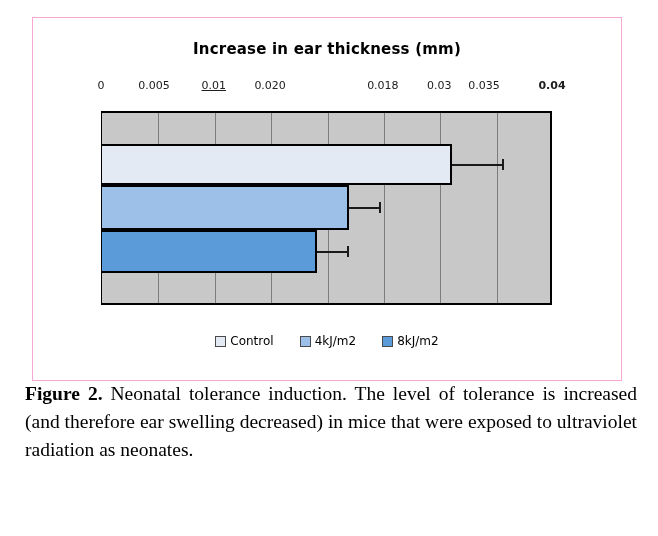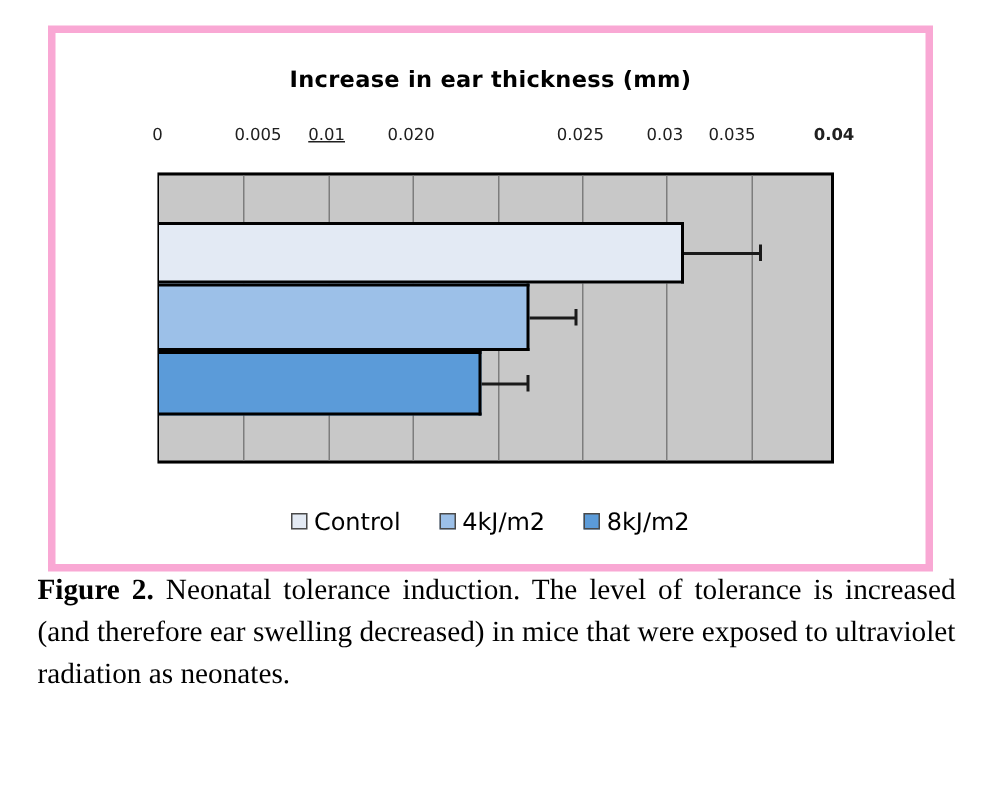--- a/index.html
+++ b/index.html
@@ -22,7 +22,7 @@
     top: 17px;
     width: 590px;
     height: 364px;
-    border: 5px solid #f9a8d4;
+    border: 1px solid #f9a8d4;
     background: #ffffff;
     box-sizing: border-box;
   }

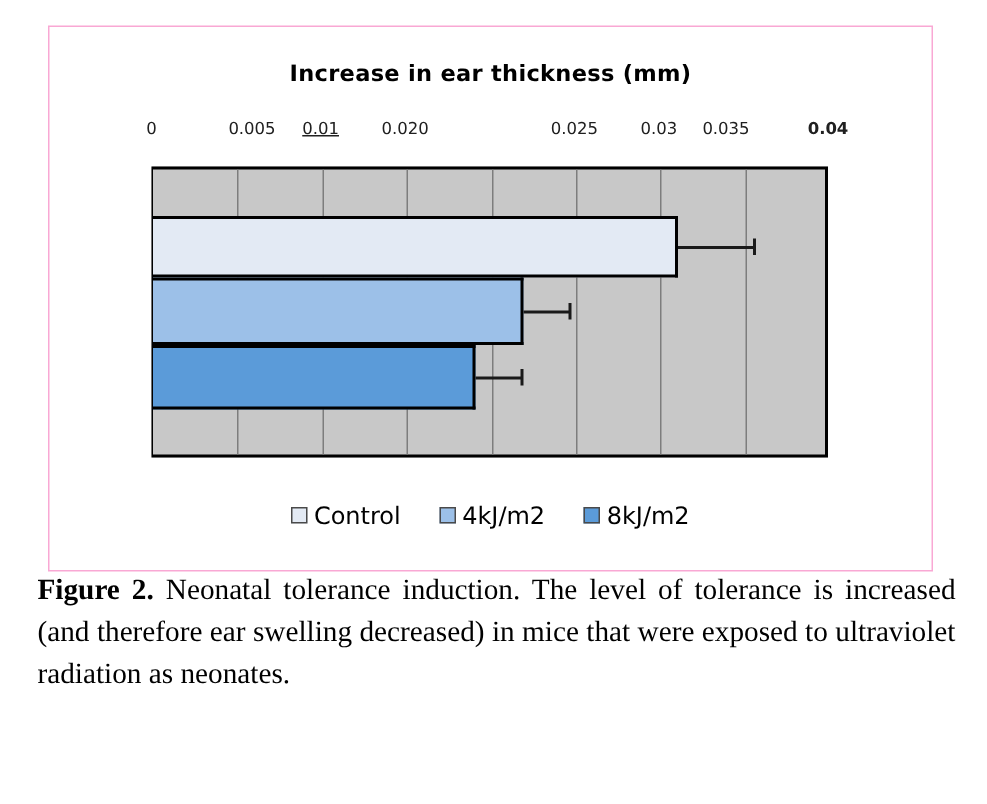--- a/index.html
+++ b/index.html
@@ -153,7 +153,7 @@
 
   <div id="axis-labels">
       <div class="tick-label" style="left: 68px;">0</div>
-      <div class="tick-label" style="left: 135px;">0.005</div>
+      <div class="tick-label" style="left: 121px;">0.005</div>
       <div class="tick-label" style="left: 180.75px; text-decoration: underline;">0.01</div>
       <div class="tick-label" style="left: 237.125px;">0.020</div>
       <div class="tick-label" style="left: 299px; margin-top: 43px;">0.02</div>

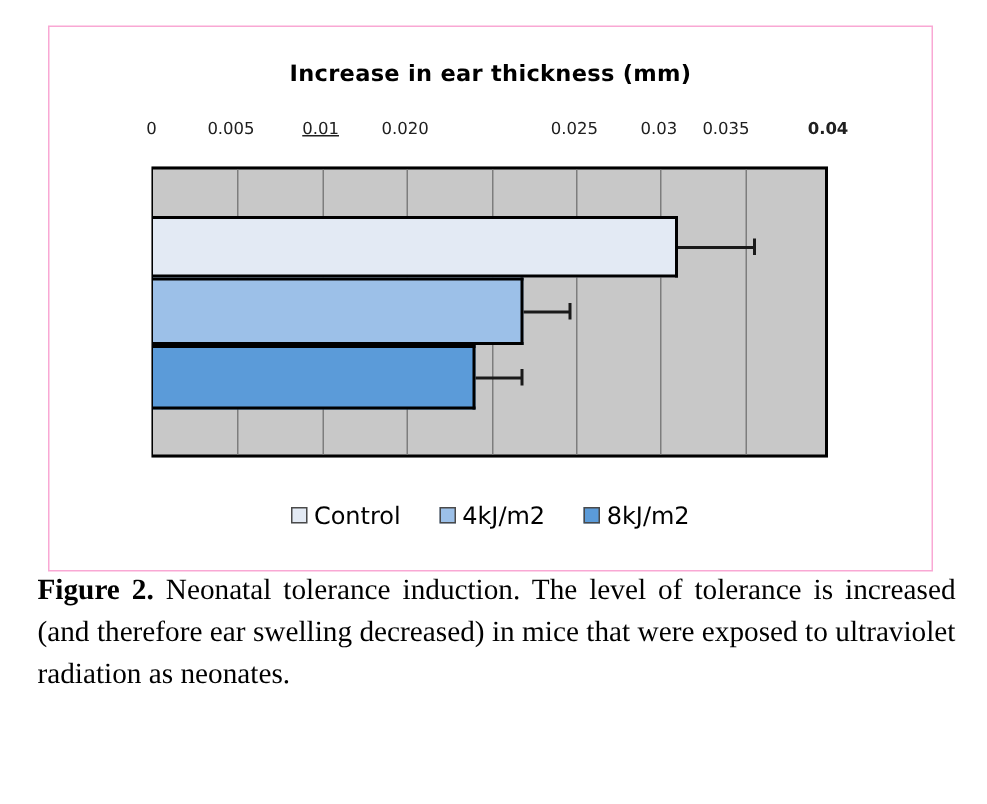--- a/index.html
+++ b/index.html
@@ -157,7 +157,7 @@
       <div class="tick-label" style="left: 180.75px; text-decoration: underline;">0.01</div>
       <div class="tick-label" style="left: 237.125px;">0.020</div>
       <div class="tick-label" style="left: 299px; margin-top: 43px;">0.02</div>
-      <div class="tick-label" style="left: 349.875px;">0.025</div>
+      <div class="tick-label" style="left: 349.875px;">0.018</div>
       <div class="tick-label" style="left: 406.25px;">0.03</div>
       <div class="tick-label" style="left: 451px; text-align: right;">0.035</div>
       <div class="tick-label" style="left: 519px; font-weight: bold;">0.04</div>

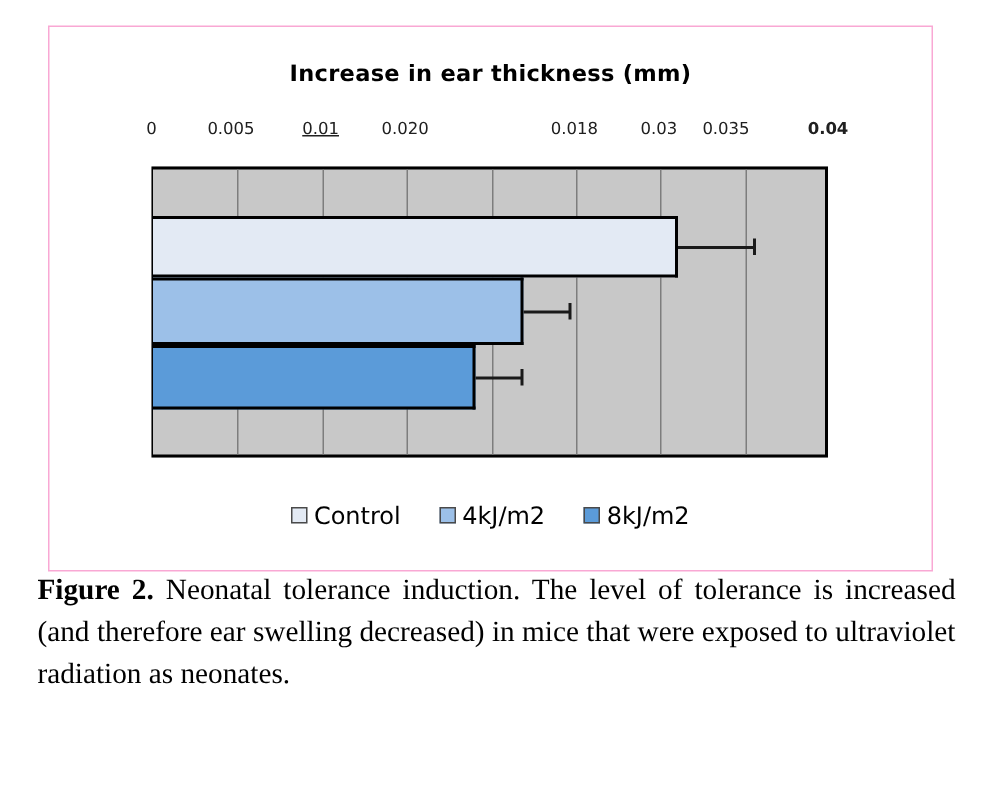--- a/index.html
+++ b/index.html
@@ -116,7 +116,7 @@
     display: flex;
     align-items: center;
     gap: 4px;
-    font-size: 16px;
+    font-size: 12px;
     color: #000000;
     font-family: "DejaVu Sans", sans-serif;
   }

